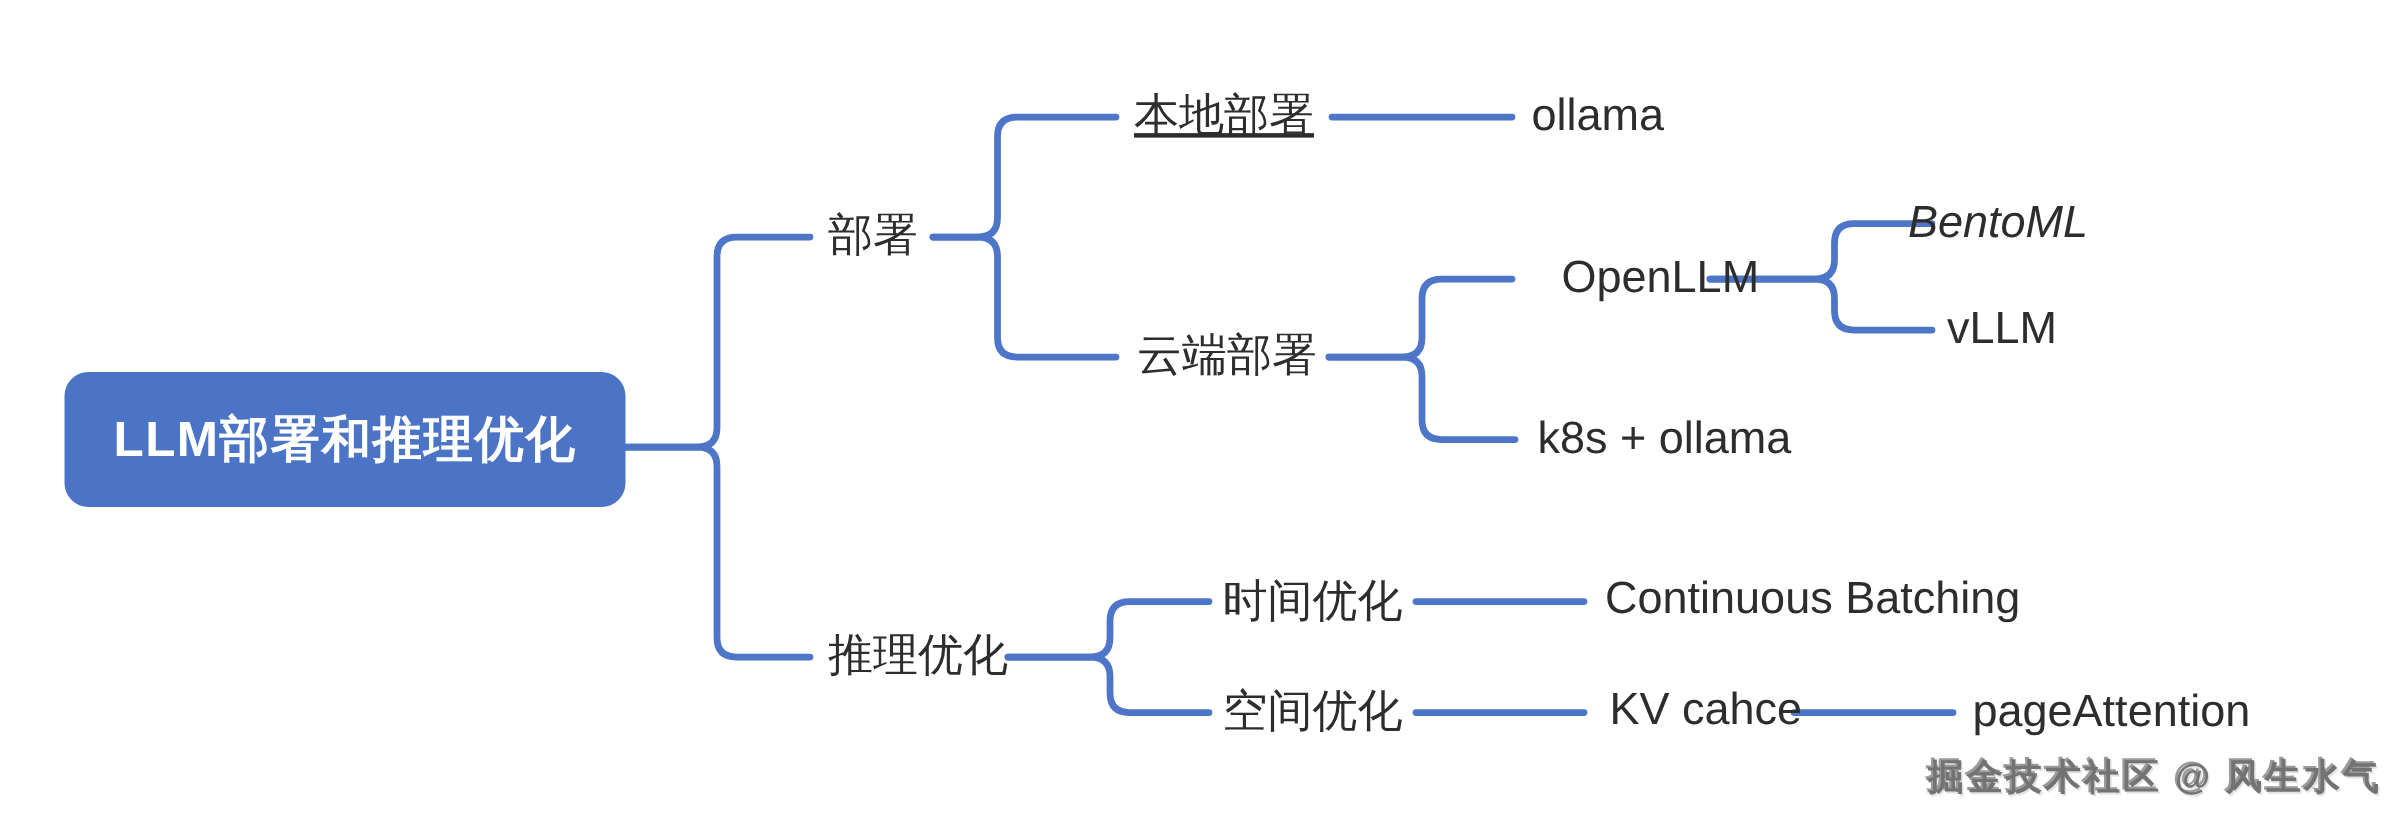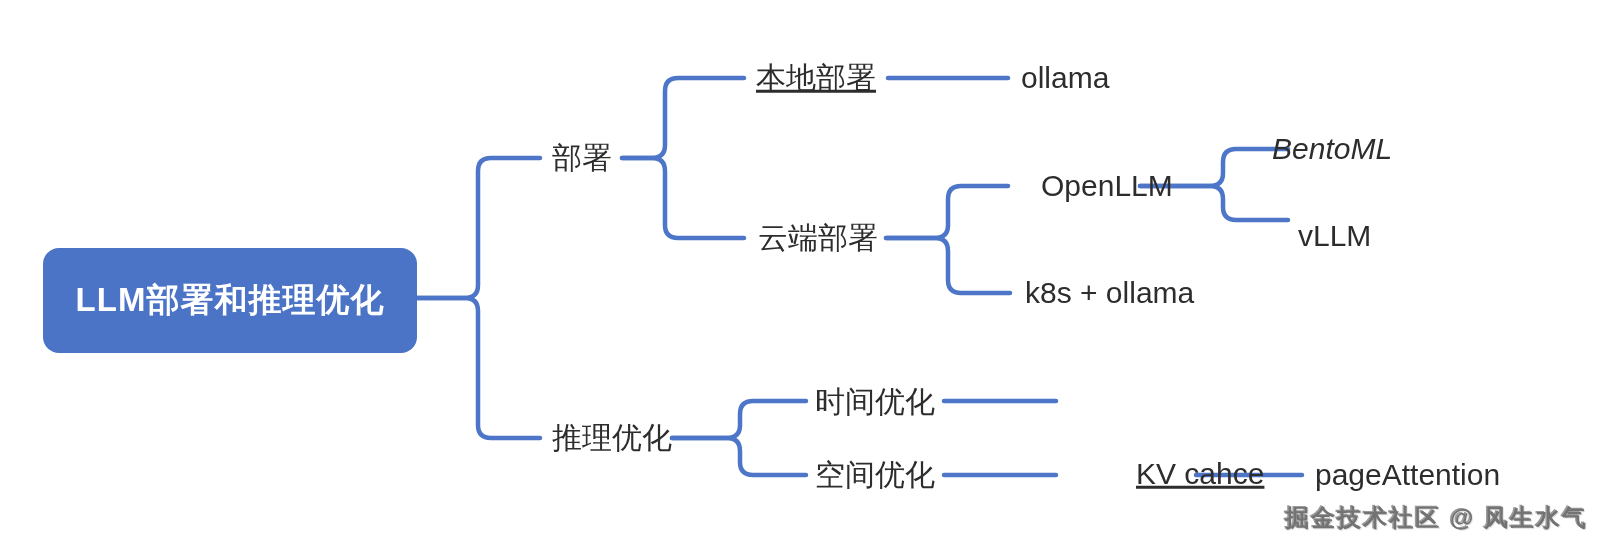--- a/index.html
+++ b/index.html
@@ -109,7 +109,7 @@
 
   <div class="label" style="left:1272px; top:149px;font-style:italic;">BentoML</div>
 
-  <div class="label" style="left:1298px; top:236px;">vLLM</div>
+  <div class="label" style="left:1298px; top:220px;">vLLM</div>
 
   <div class="label" style="left:1025px; top:293px;">k8s + ollama</div>
 

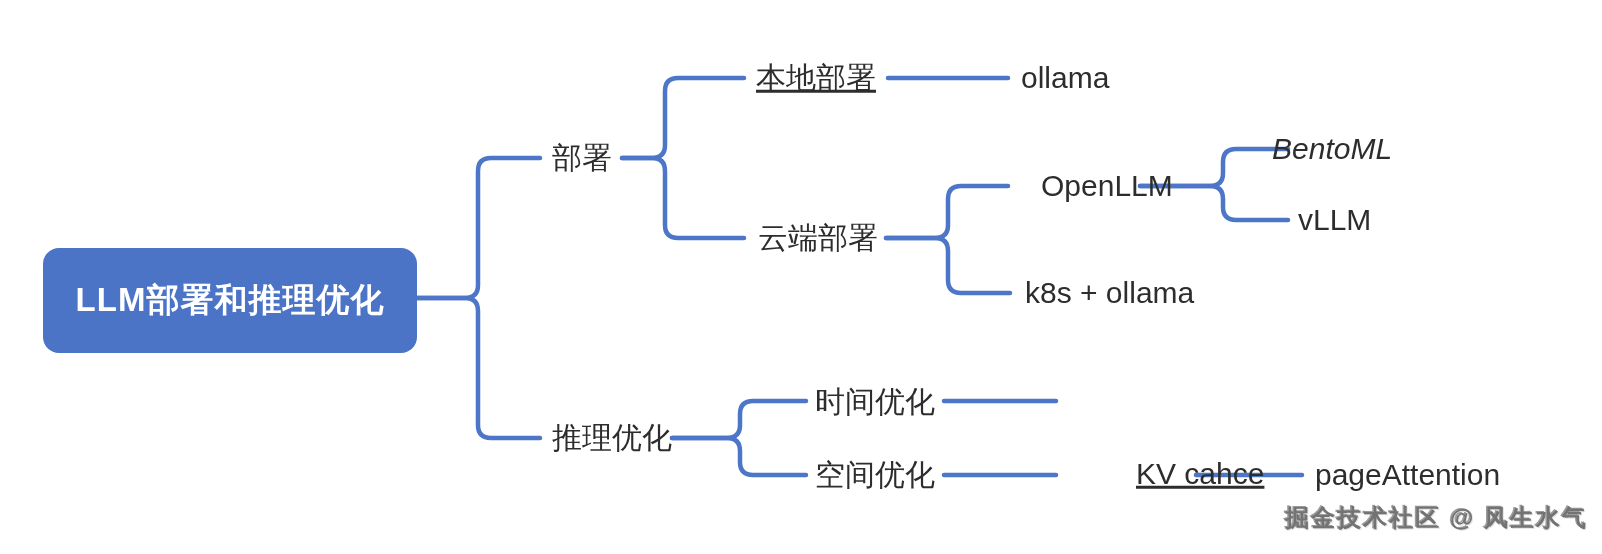--- a/index.html
+++ b/index.html
@@ -35,7 +35,7 @@
   .root-node {
     position: absolute;
     left: 43px; top: 248px;
-    width: 374px; height: 105px;
+    width: 374px; height: 90px;
     background: var(--node_fill);
     border-radius: 16px;
     display: flex;

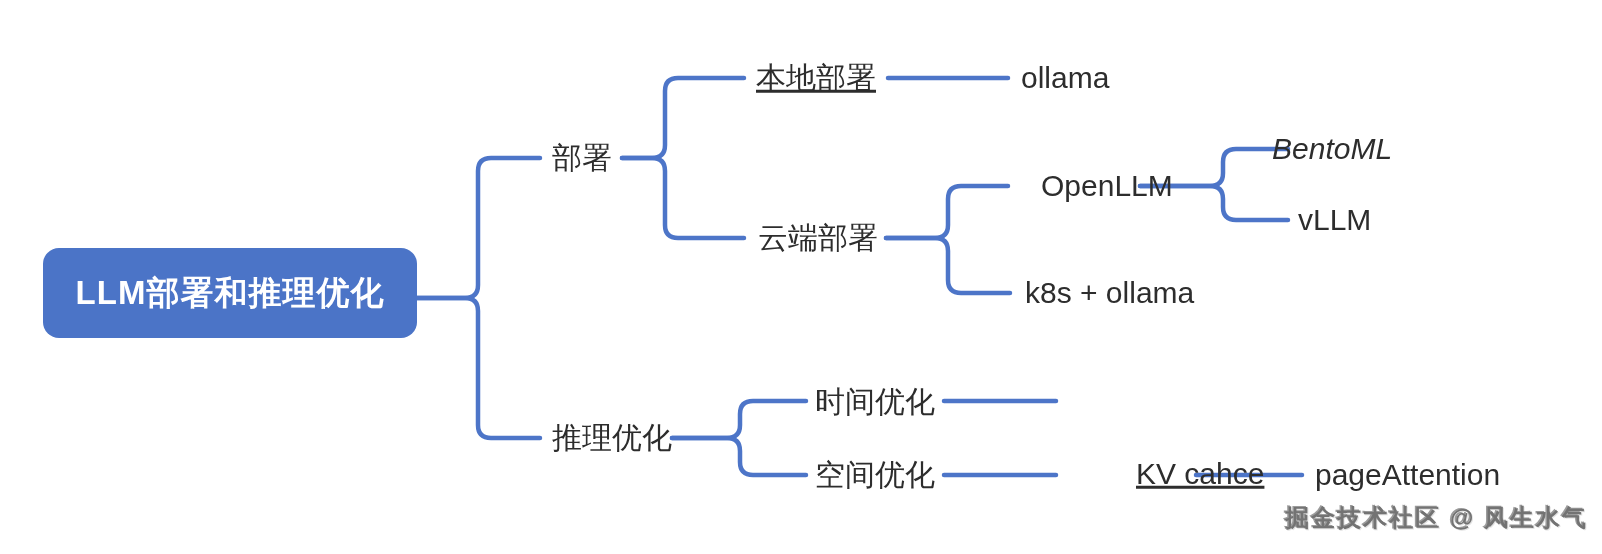--- a/index.html
+++ b/index.html
@@ -117,6 +117,7 @@
 
   <div class="label" style="left:815px; top:402px;">时间优化</div>
 
+  <div class="label" style="left:1070px; top:400px;">Continuous Batching</div>
 
   <div class="label" style="left:815px; top:475px;text-align:right;">空间优化</div>
 

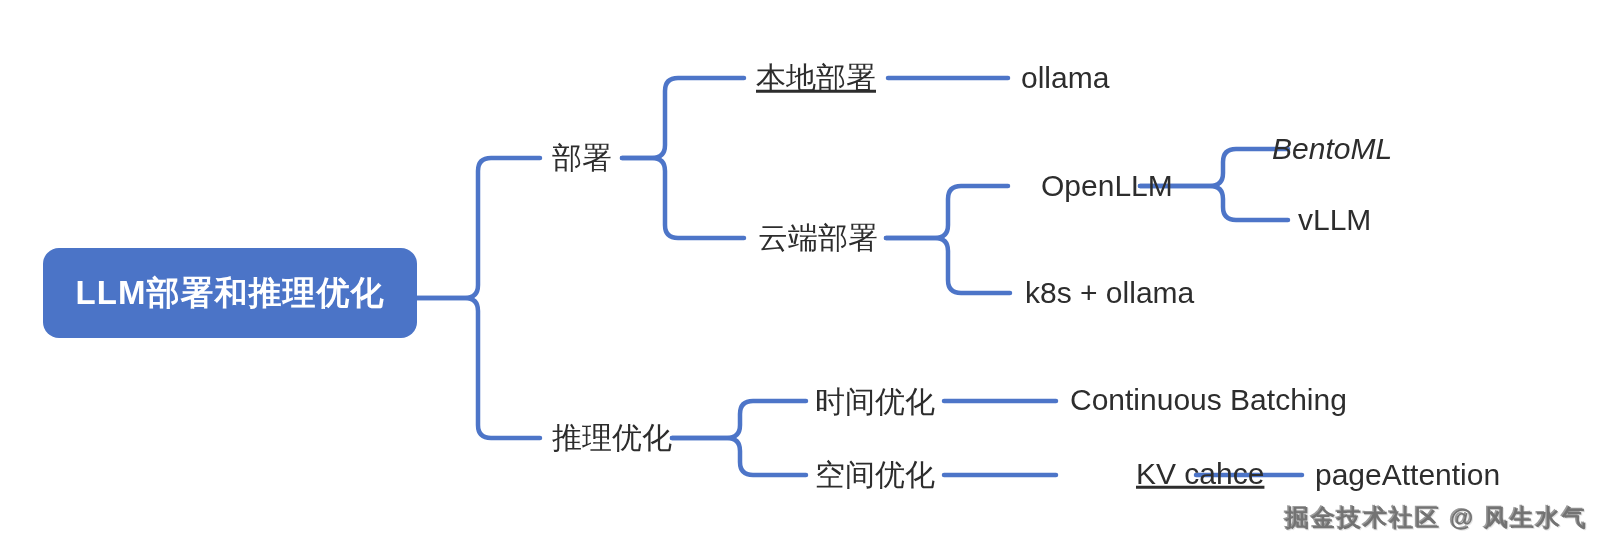--- a/index.html
+++ b/index.html
@@ -121,7 +121,7 @@
 
   <div class="label" style="left:815px; top:475px;text-align:right;">空间优化</div>
 
-  <div class="label" style="left:1136px; top:474px;text-decoration:underline;">KV cahce</div>
+  <div class="label" style="left:1073px; top:474px;">KV cahce</div>
 
   <div class="label" style="left:1315px; top:475px;">pageAttention</div>
 

